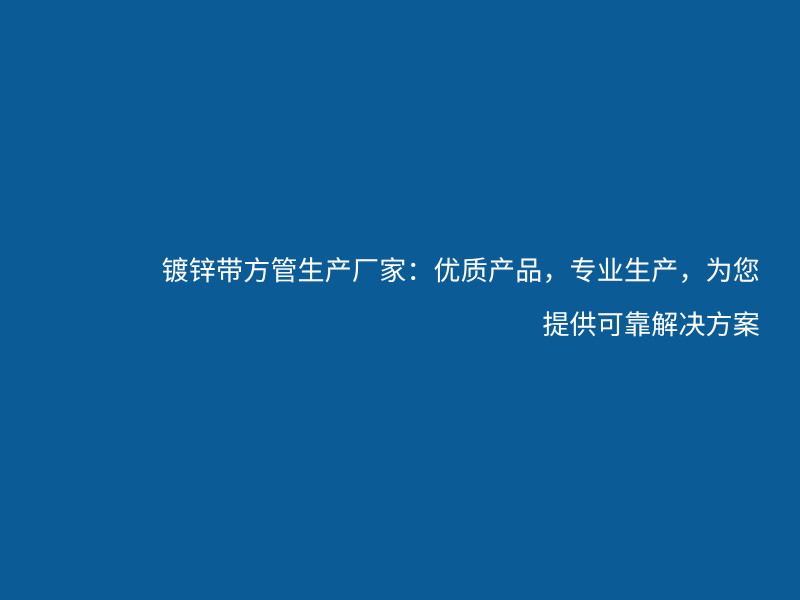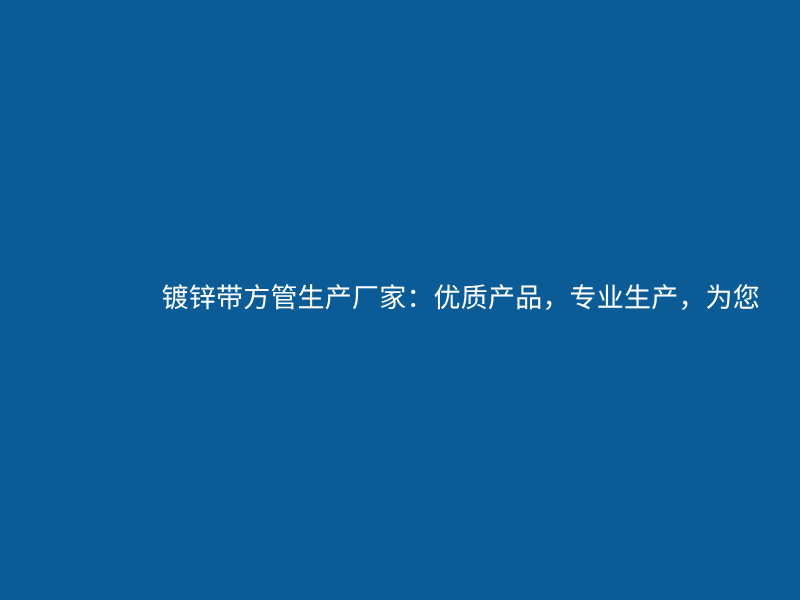--- a/index.html
+++ b/index.html
@@ -68,6 +68,7 @@
 
     <span class="headline-line" style="color: rgb(255, 255, 255);">镀锌带方管生产厂家：优质产品，专业生产，为您</span>
 
+    <span class="headline-line" style="color: rgb(255, 255, 255);">提供可靠解决方案</span>
 
   </div>
 

